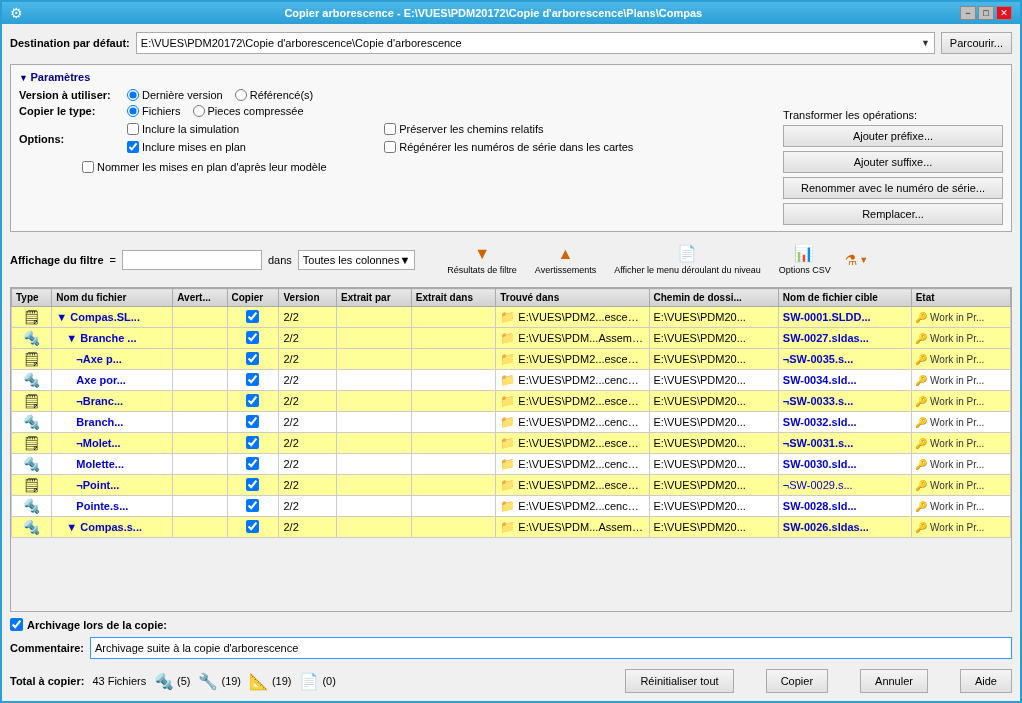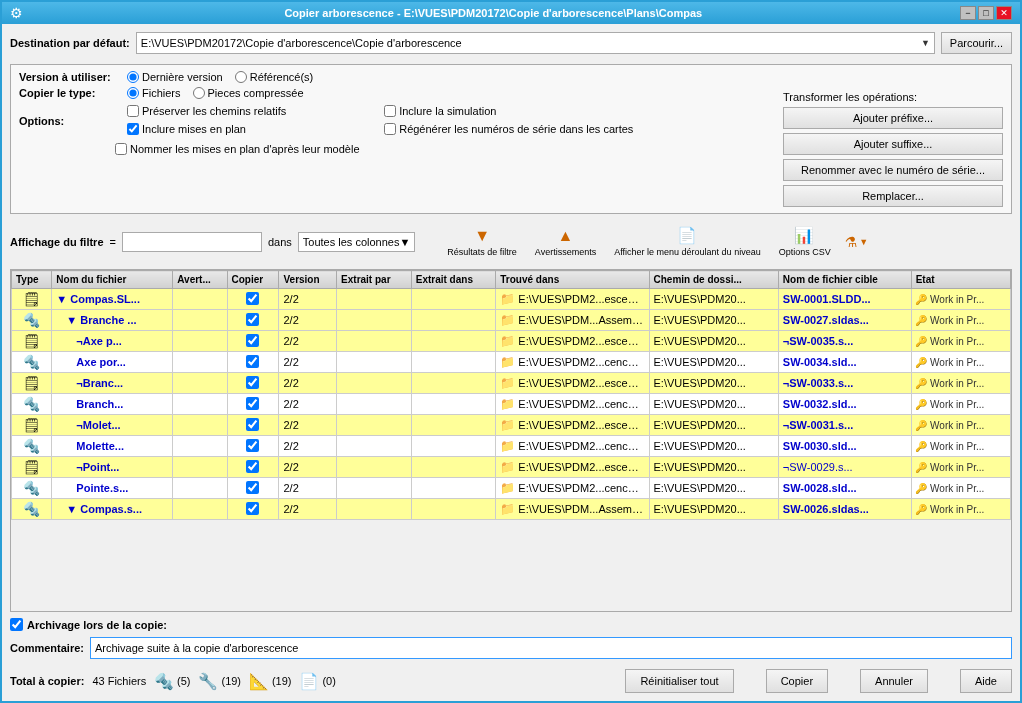--- a/index.html
+++ b/index.html
@@ -231,6 +231,9 @@
     </div>
 
     <div class="params-group">
+      <div class="params-title">
+        <span>Paramètres</span>
+      </div>
 
       <div class="params-layout">
         <div class="params-left">

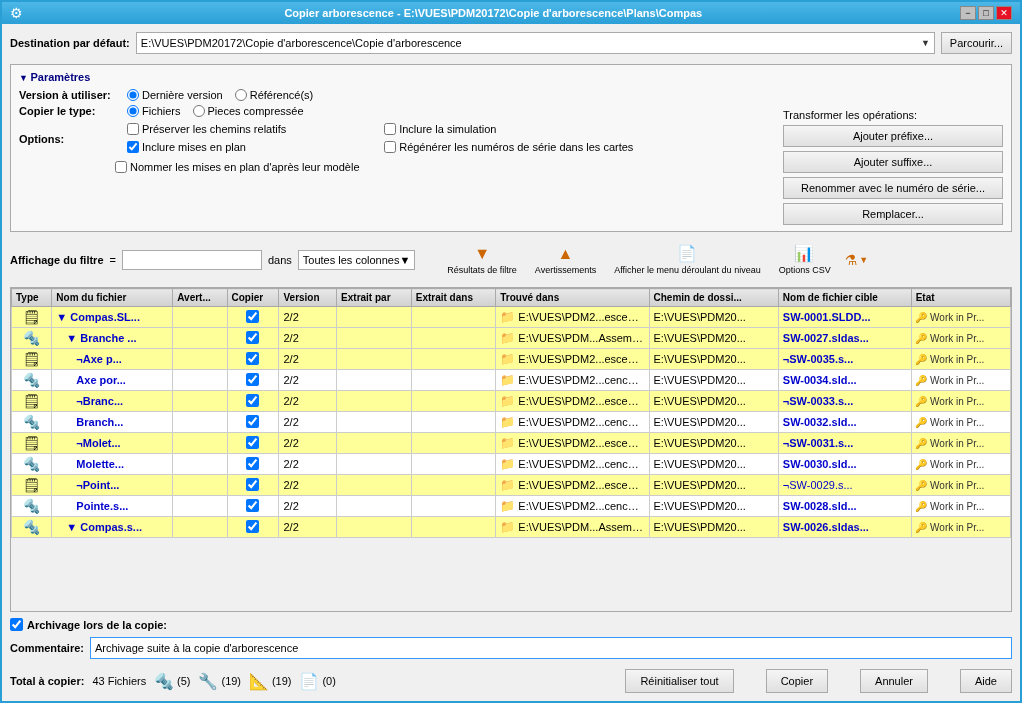--- a/index.html
+++ b/index.html
@@ -271,11 +271,11 @@
             <div class="options-grid">
               <label class="checkbox-item">
                 <input type="checkbox" class="checkbox-input" style="">
-                <span>Préserver les chemins relatifs</span>
+                <span>Inclure la simulation</span>
               </label>
               <label class="checkbox-item">
                 <input type="checkbox" class="checkbox-input" style="">
-                <span>Inclure la simulation</span>
+                <span>Préserver les chemins relatifs</span>
               </label>
               <label class="checkbox-item">
                 <input type="checkbox" checked="" class="checkbox-input" style="">

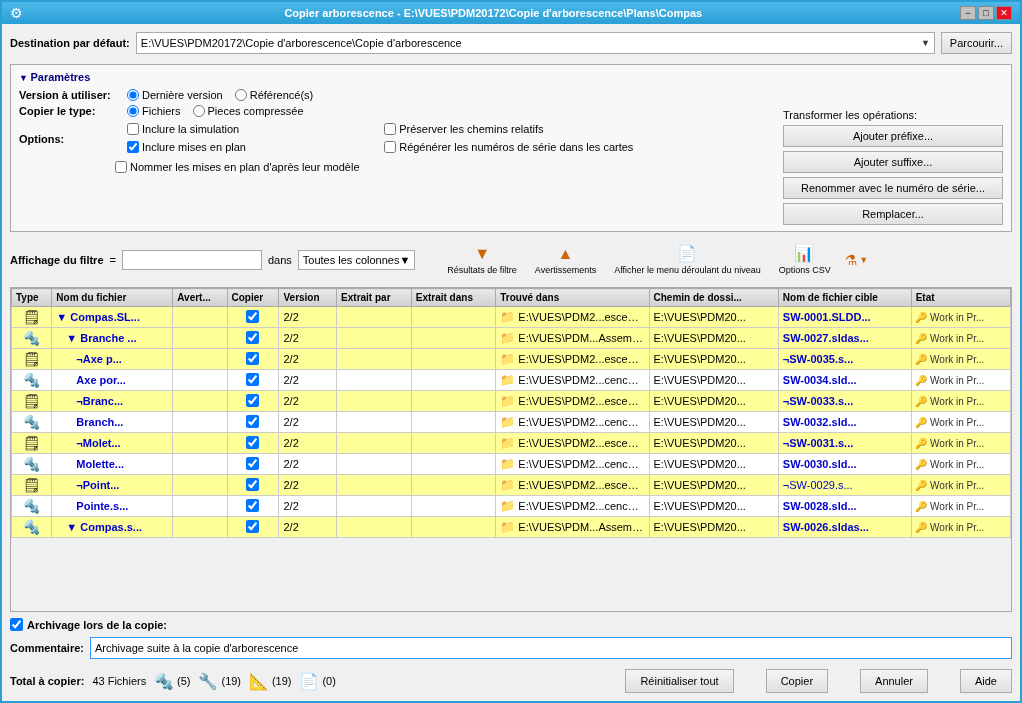--- a/index.html
+++ b/index.html
@@ -287,7 +287,7 @@
               </label>
             </div>
           </div>
-          <div style="margin-left: 96px;">
+          <div style="margin-left: 63px;">
             <label class="checkbox-item">
               <input type="checkbox" class="checkbox-input" style="">
               <span>Nommer les mises en plan d'après leur modèle</span>

